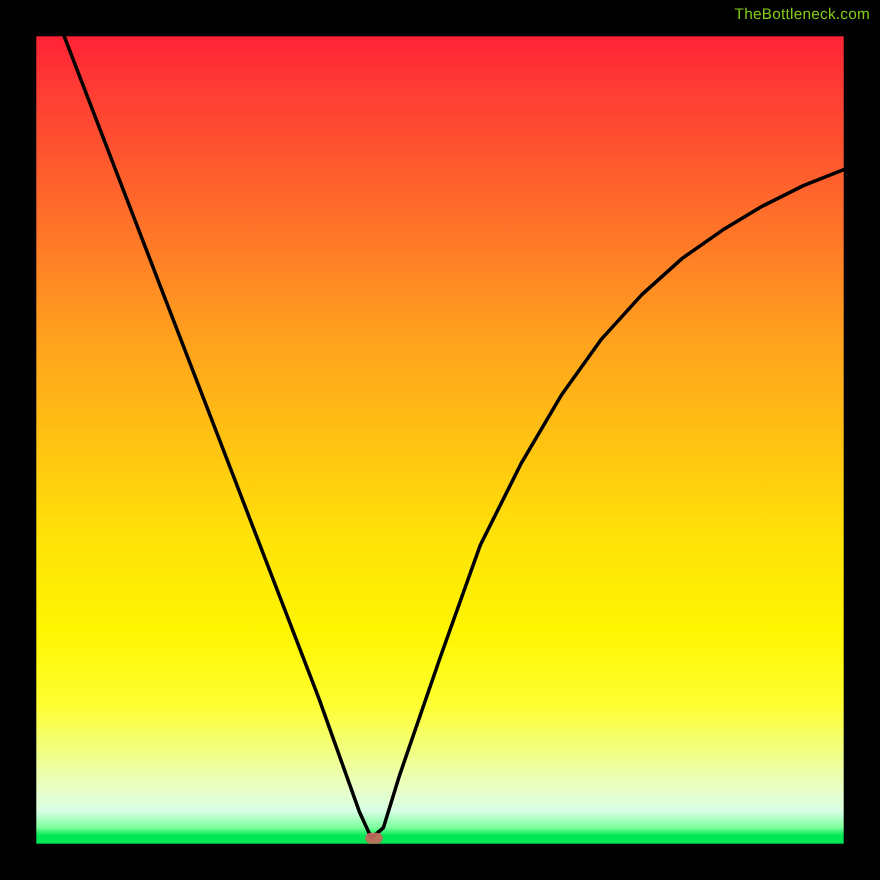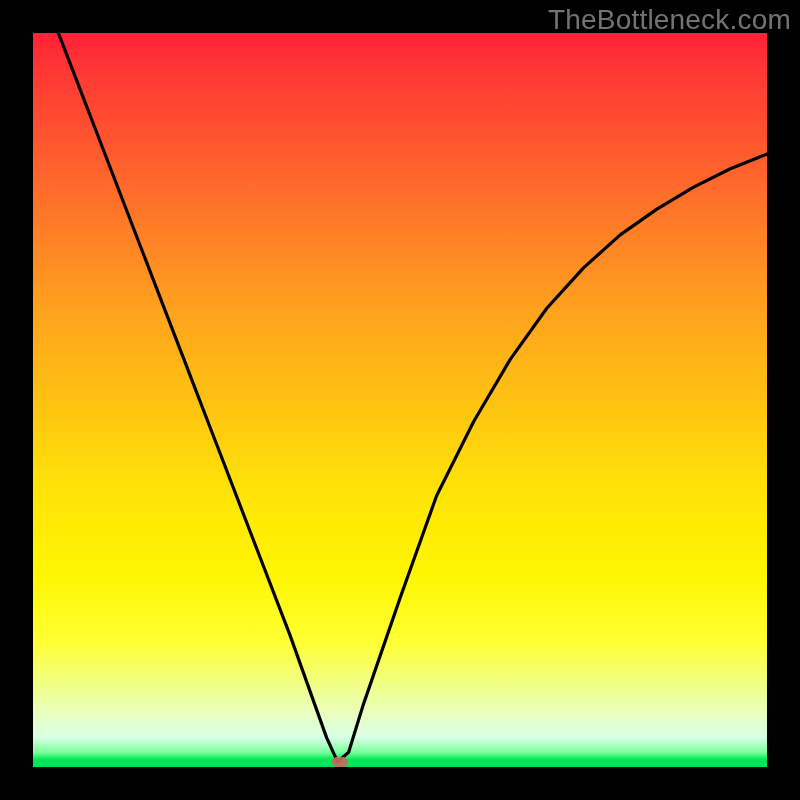--- a/index.html
+++ b/index.html
@@ -48,8 +48,8 @@
     top: 4px;
     right: 9px;
     font-family: Arial, Helvetica, sans-serif;
-    font-size: 28px;
-    color: #737373;
+    font-size: 14px;
+    color: #84cc16;
     letter-spacing: 0.2px;
     user-select: none;
   }

